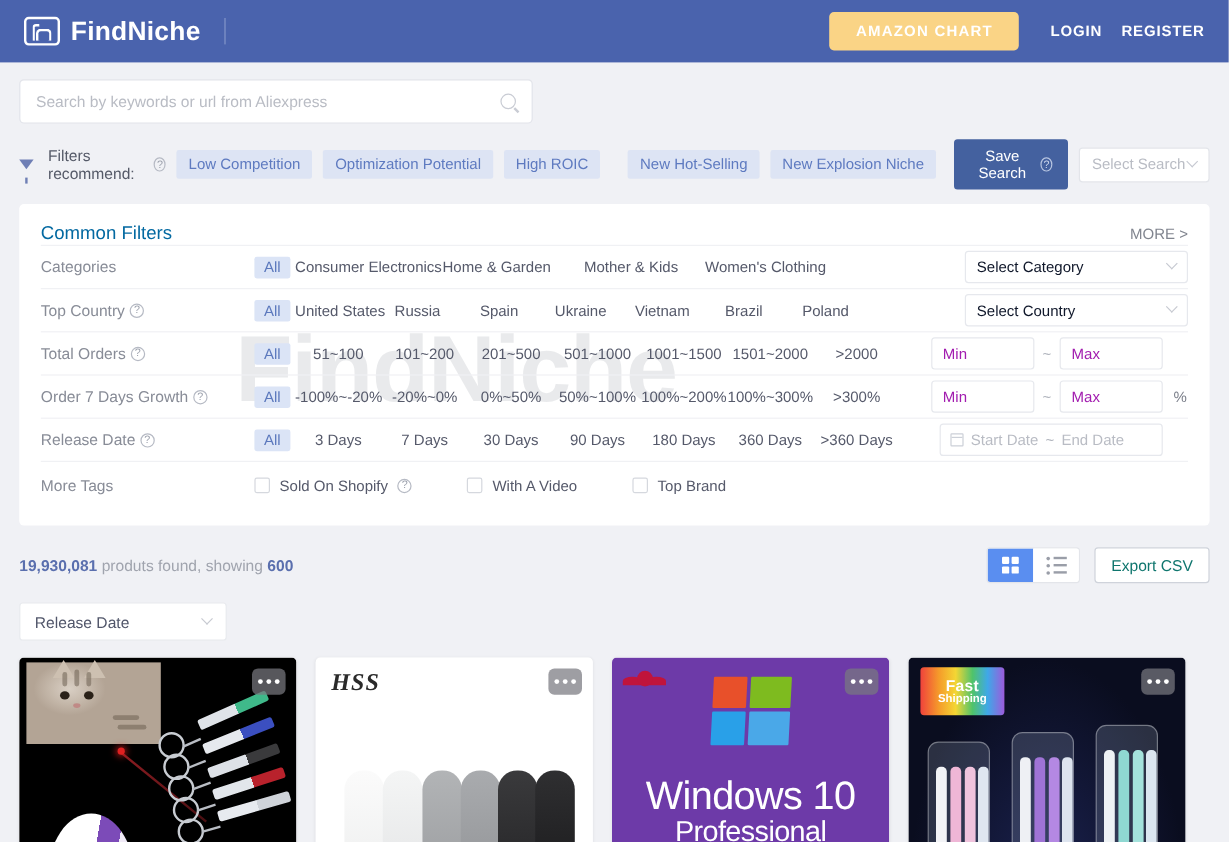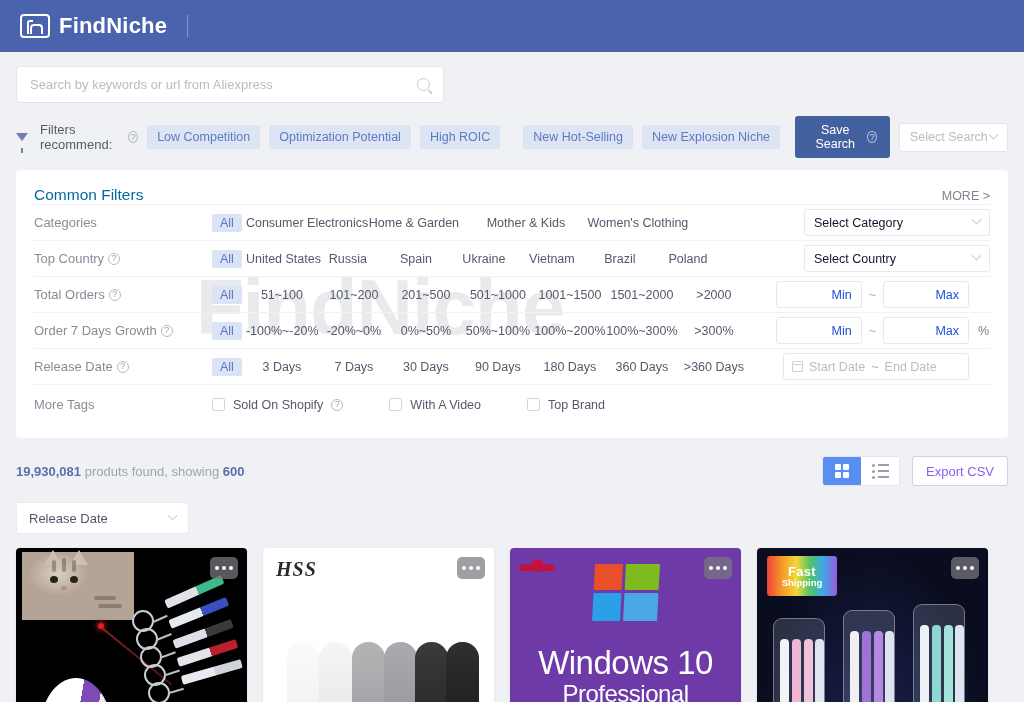--- a/index.html
+++ b/index.html
@@ -399,6 +399,13 @@
     <div class="brand-name">FindNiche</div>
   </div>
   <div class="divider-v"></div>
+  <div class="topbar-right">
+    <button class="amazon-btn">AMAZON CHART</button>
+    <div class="auth-links">
+      <span class="auth-link">LOGIN</span>
+      <span class="auth-link">REGISTER</span>
+    </div>
+  </div>
 </div>
 
 <div class="search-row">

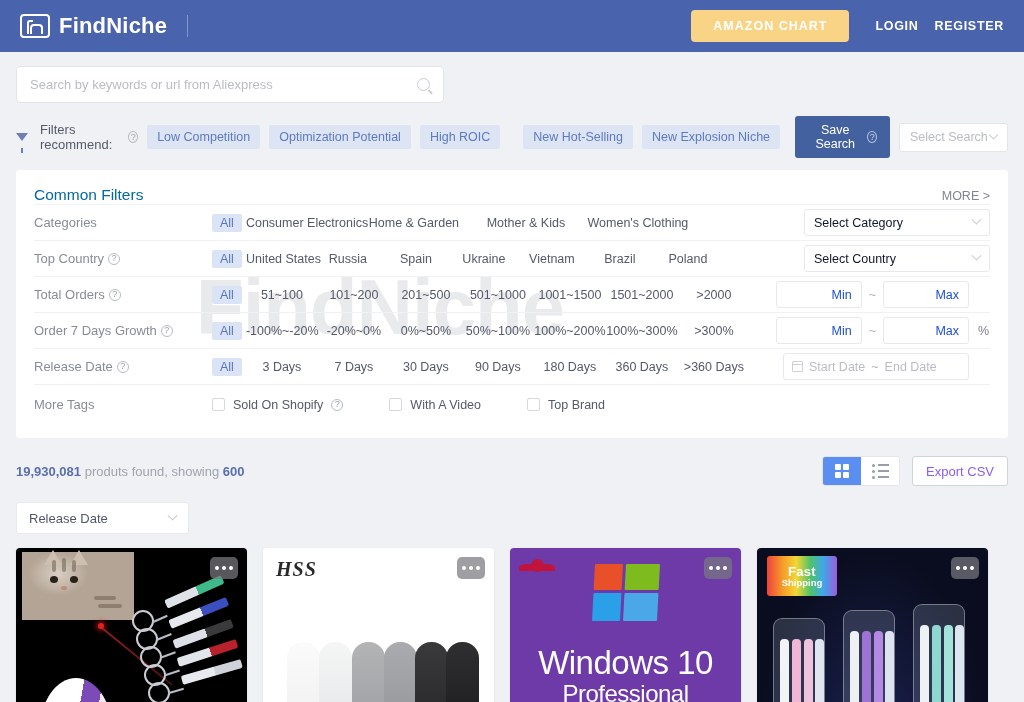--- a/index.html
+++ b/index.html
@@ -217,7 +217,7 @@
   .minmax {
     width: 86px; height: 27px; border: 1px solid #e6e8ed; border-radius: 3px;
     display: flex; align-items: center; padding: 0 9px;
-    font-size: 12.5px; color: #1d4ed8; background: #fff; justify-content: flex-end;
+    font-size: 12.5px; color: #a21caf; background: #fff;
   }
   .tilde { color: #aeb2bb; font-size: 12.5px; }
   .pct { font-size: 12.5px; color: #7b7f8a; margin-left: 2px; }

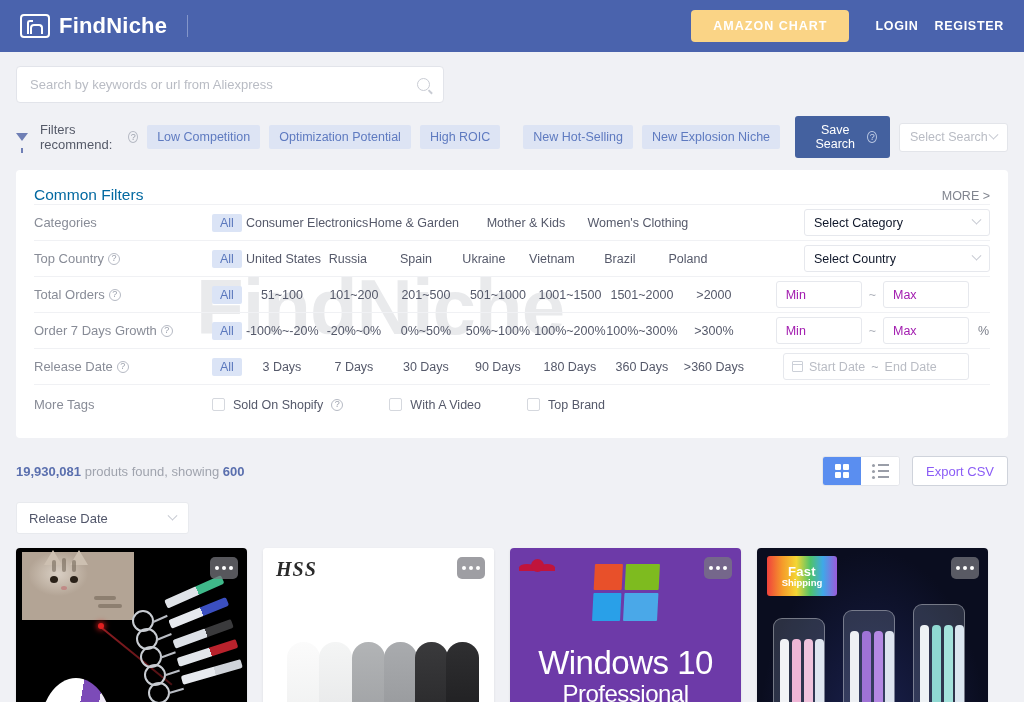--- a/index.html
+++ b/index.html
@@ -277,7 +277,7 @@
   .list-ico u { width: 11px; height: 2px; background: #9a9ea8; display: block; text-decoration: none; }
   .export-btn {
     height: 30px; padding: 0 13px; border: 1px solid #cfd3db; border-radius: 3px;
-    background: #fff; font-size: 13px; color: #8b5cf6; cursor: pointer;
+    background: #fff; font-size: 13px; color: #0f766e; cursor: pointer;
     font-family: "Liberation Sans", sans-serif;
   }
 

